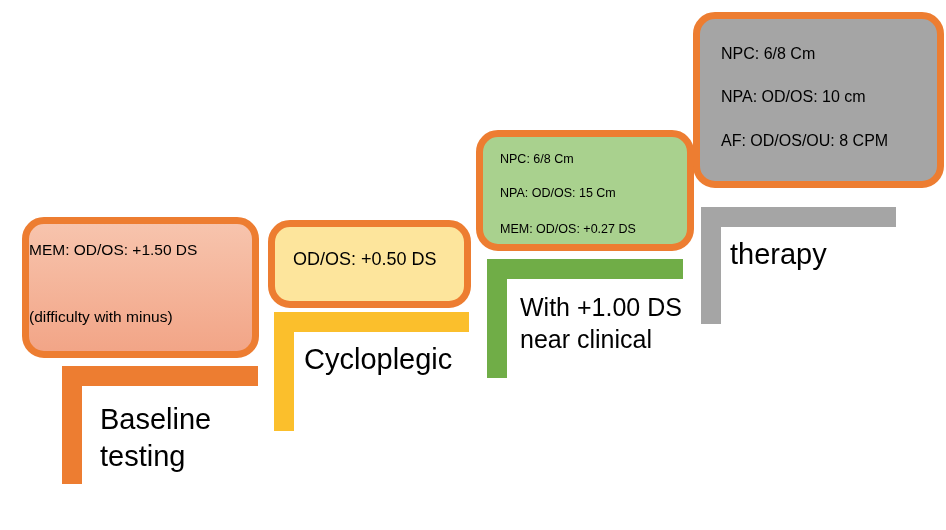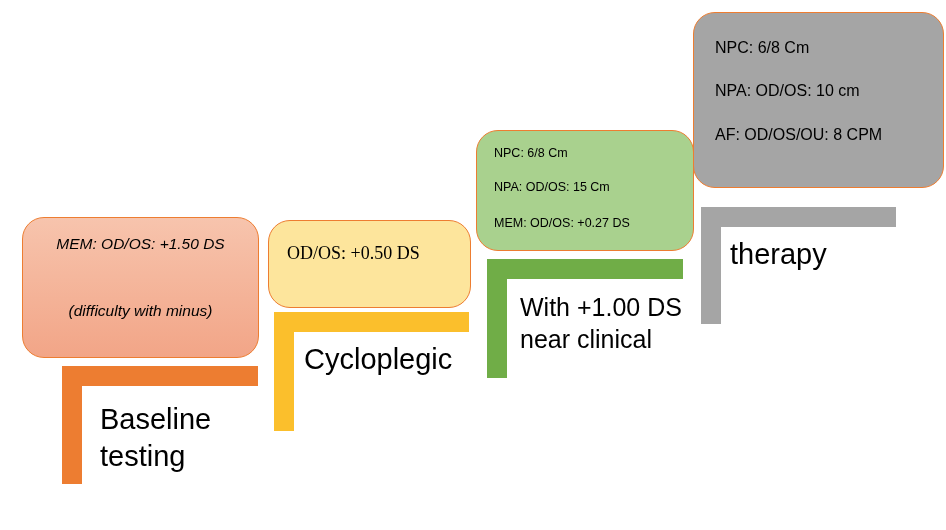--- a/index.html
+++ b/index.html
@@ -11,7 +11,7 @@
     }
     .box {
       position: absolute; box-sizing: border-box;
-      border: 1px solid #1d4ed8; border-radius: 22px;
+      border: 7px solid #1d4ed8; border-radius: 22px;
     }
     .box .line { position: absolute; white-space: nowrap; }
     .bar { position: absolute; }

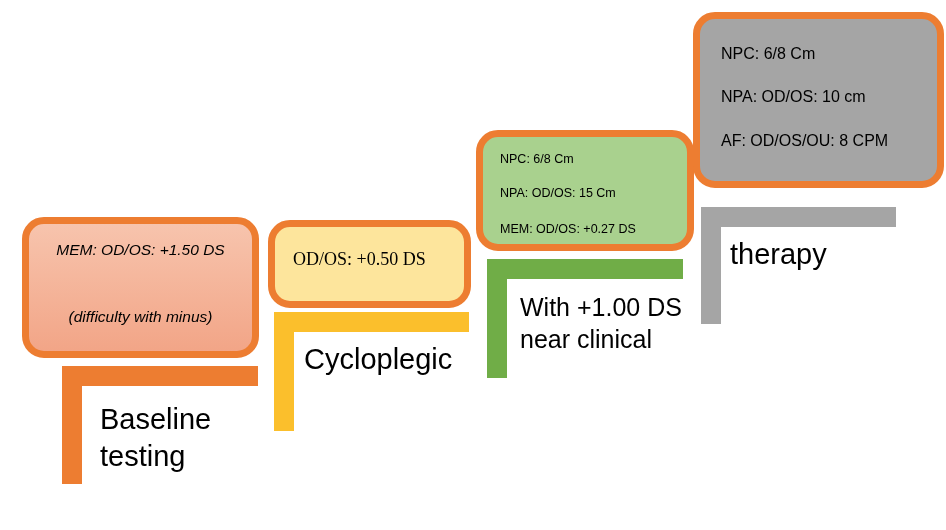--- a/index.html
+++ b/index.html
@@ -20,7 +20,7 @@
     
     #box1 { left: 22px; top: 217px; width: 237px; height: 141px;
       background: linear-gradient(#f7c4ad, #f2a587); }
-    #box1 .line { width: 100%; text-align: center; font-size: 15.5px; font-style: italic; }
+    #box1 .line { width: 100%; text-align: left; font-size: 15.5px; }
     #box1 .l0 { top: 17px; }
     #box1 .l1 { top: 60px; }
     #box1 .l2 { top: 84px; }

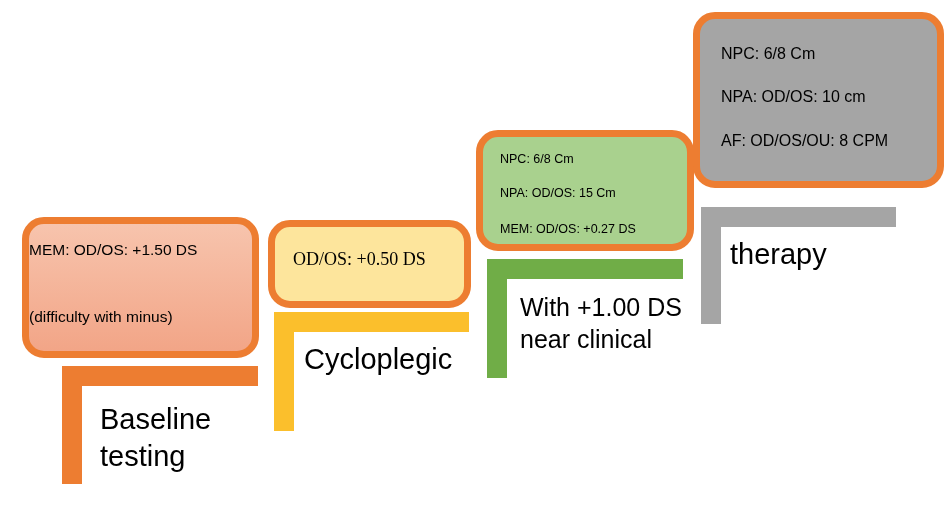--- a/index.html
+++ b/index.html
@@ -69,7 +69,7 @@
   <div>testing</div>
 </div>
 
-<div id="box2" class="box" style="border-color: rgb(237, 125, 49); font-family: Liberation Serif, serif;">
+<div id="box2" class="box" style="border-color: rgb(237, 125, 49);">
   <div class="line l0">OD/OS: +0.50 DS</div>
 </div>
 <div id="l2h" class="bar" style="background: rgb(251, 191, 44);"></div>

